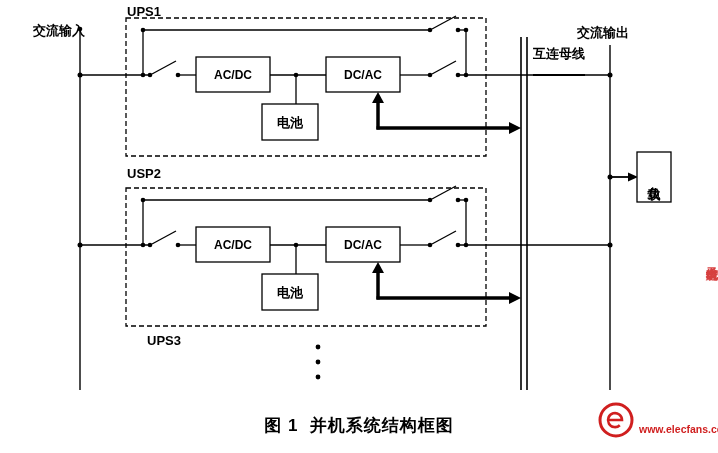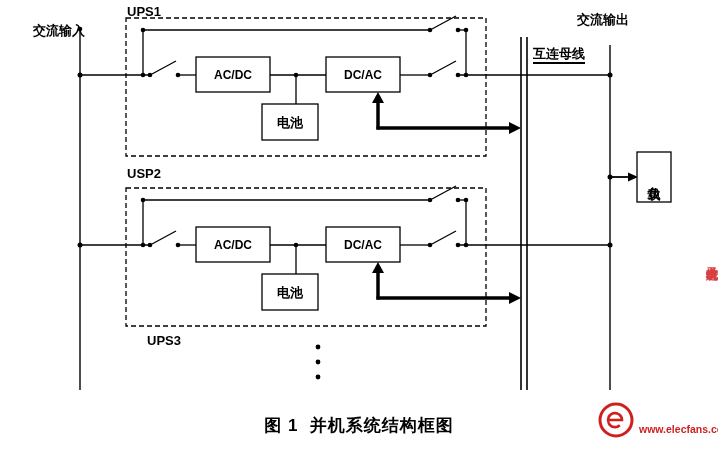--- a/index.html
+++ b/index.html
@@ -127,7 +127,7 @@
   <div class="lbl" style="left:127px;top:167px;">USP2</div>
   <div class="lbl" style="left:127px;top:334px;padding-left:20px;">UPS3</div>
   <div class="lbl bus-label" style="left:533px;top:47px;">互连母线</div>
-  <div class="lbl" style="left:577px;top:13px;">交流输出</div>
+  <div class="lbl" style="left:577px;top:26px;">交流输出</div>
 
   <div class="box-label" style="left:196px;top:57px;width:74px;height:35px;">AC/DC</div>
   <div class="box-label" style="left:326px;top:57px;width:74px;height:35px;">DC/AC</div>

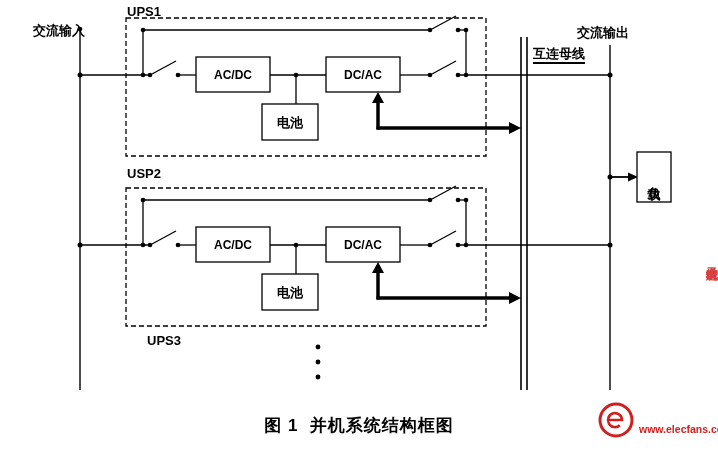--- a/index.html
+++ b/index.html
@@ -15,7 +15,7 @@
   }
   .small{font-size:13px;text-align:center;}
   .vtext{writing-mode:vertical-rl;text-orientation:upright;letter-spacing:1px;}
-  .bus-label{border-bottom:2px solid #000;padding-bottom:2px;}
+  .bus-label{border-bottom:2px solid #000;padding-bottom:14px;}
   .caption{
     position:absolute;left:0;top:414px;width:718px;text-align:center;
     font-weight:700;font-size:17px;white-space:pre;letter-spacing:1px;

